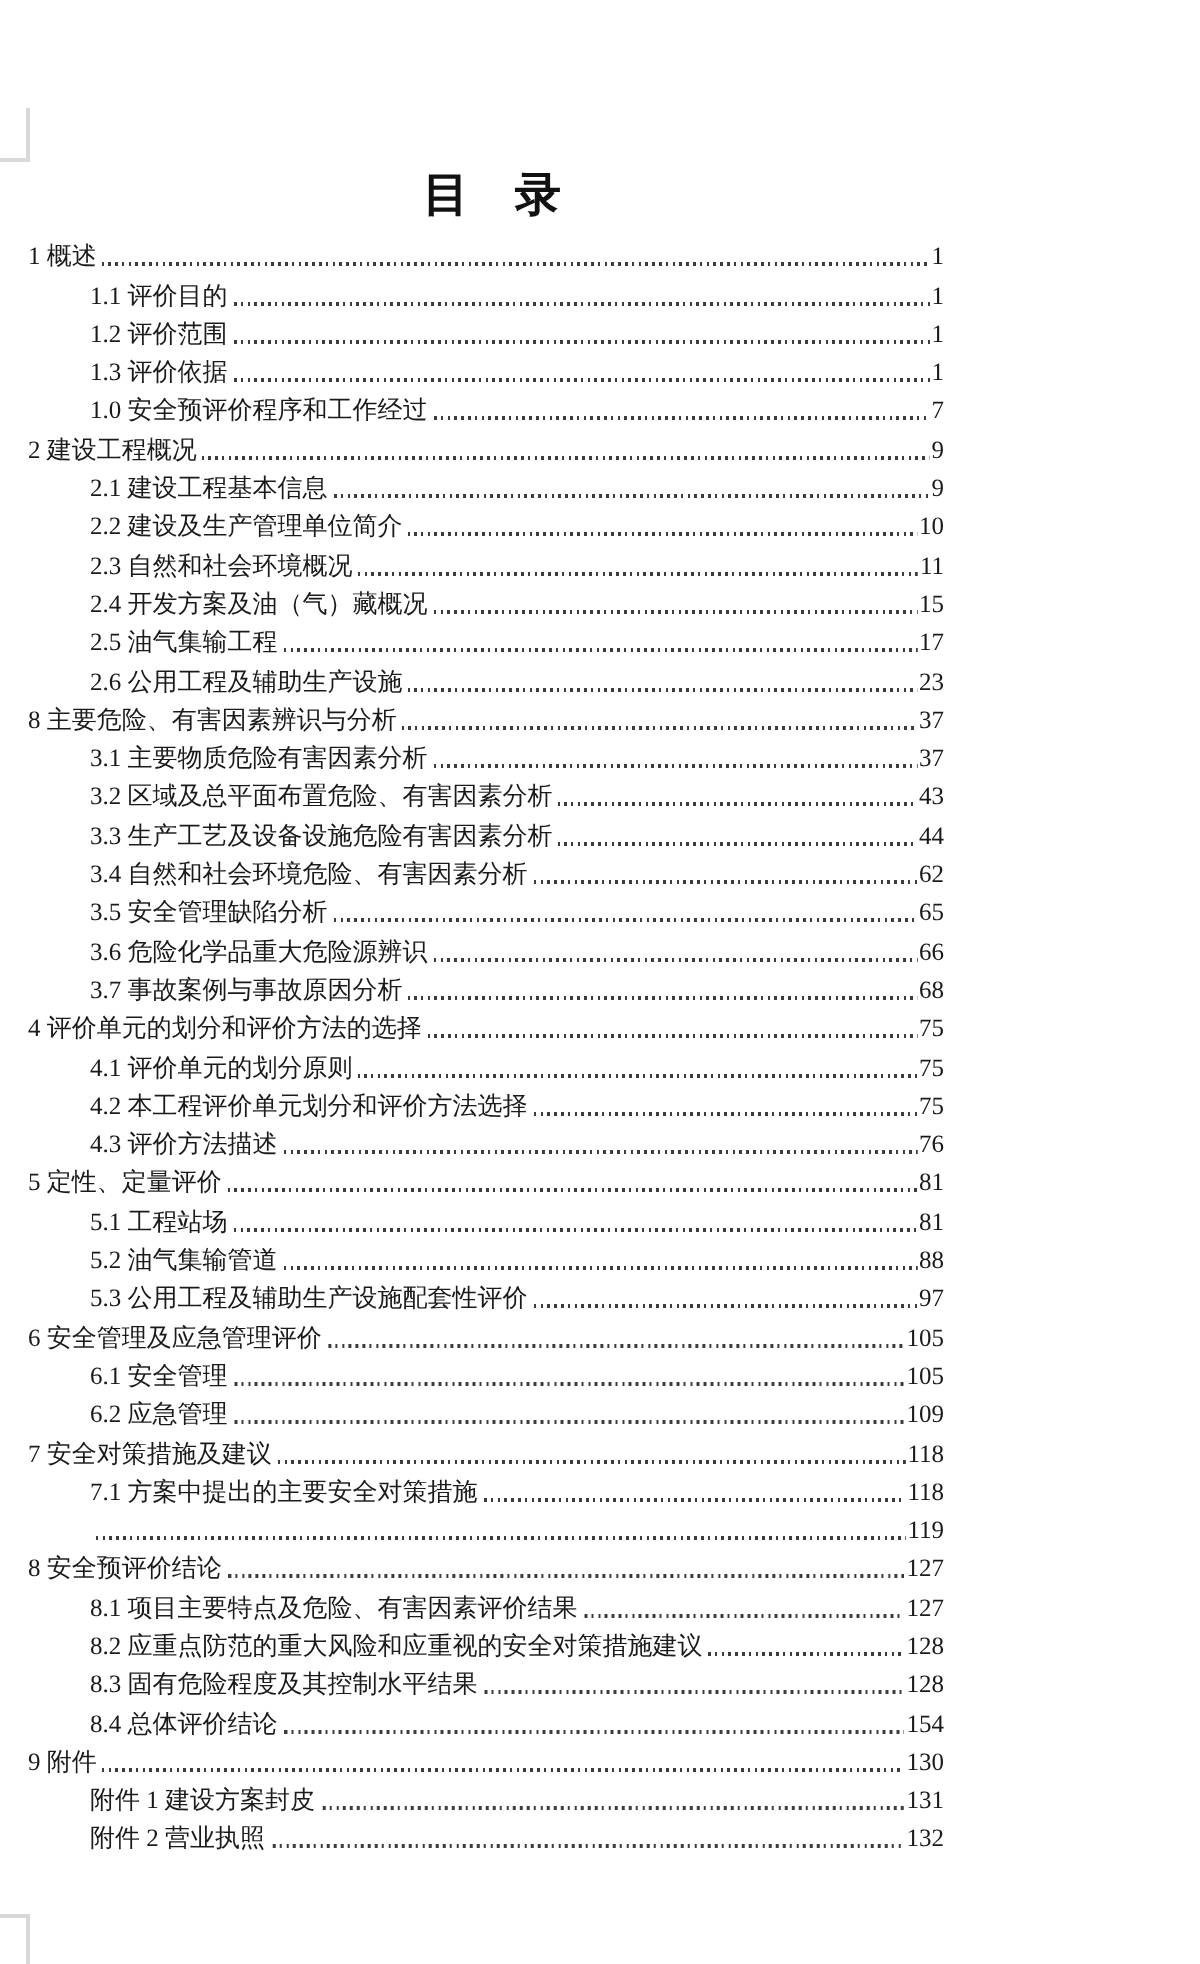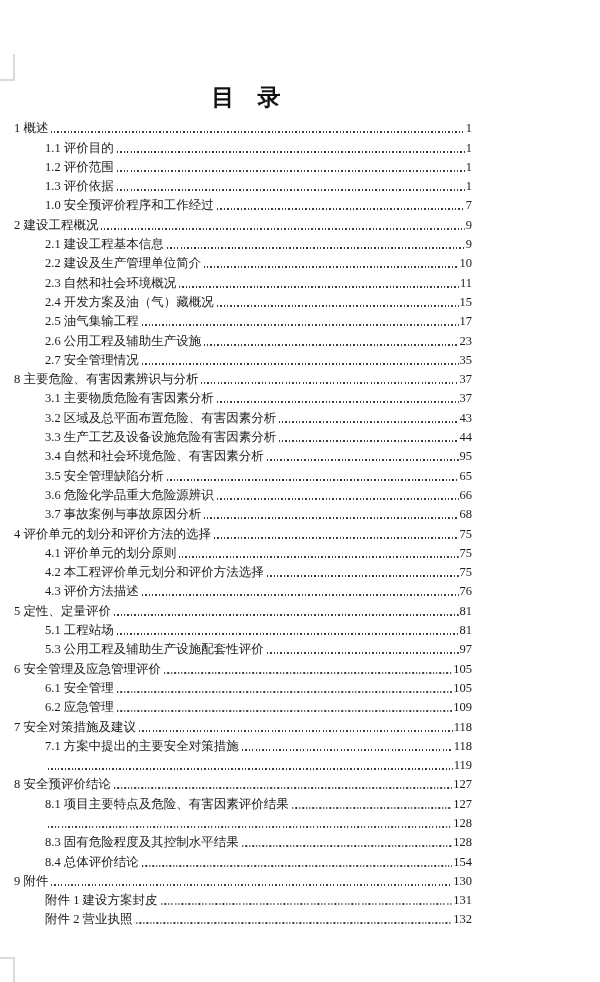--- a/index.html
+++ b/index.html
@@ -145,11 +145,6 @@
     <span class="toc-leader"></span>
     <span class="toc-page">23</span>
   </div>
-      <div class="toc-row level-2">
-    <span class="toc-label">2.7 安全管理情况</span>
-    <span class="toc-leader"></span>
-    <span class="toc-page">35</span>
-  </div>
       <div class="toc-row level-1">
     <span class="toc-label">8 主要危险、有害因素辨识与分析</span>
     <span class="toc-leader"></span>

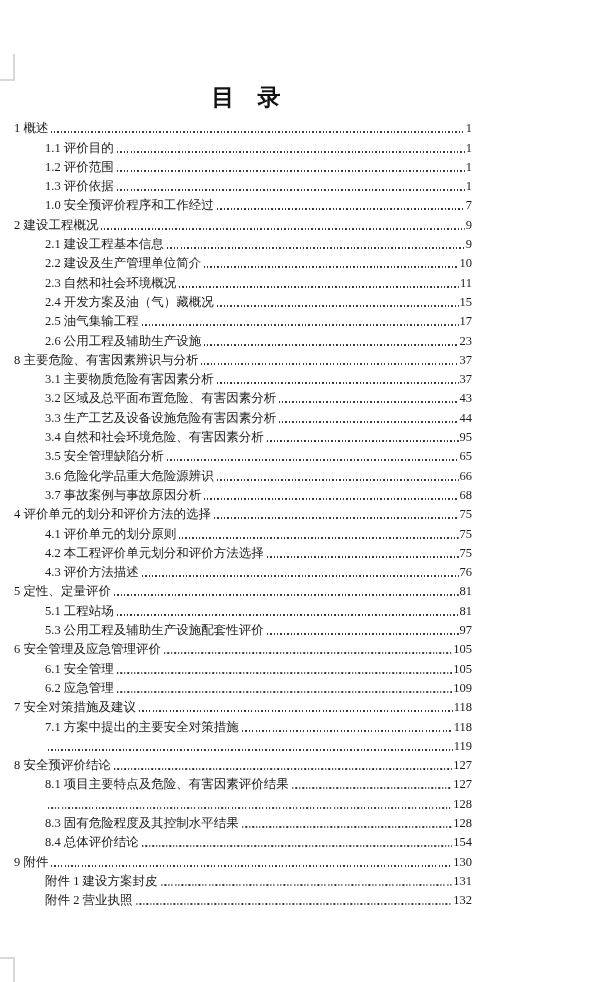--- a/index.html
+++ b/index.html
@@ -168,7 +168,7 @@
       <div class="toc-row level-2">
     <span class="toc-label">3.4 自然和社会环境危险、有害因素分析</span>
     <span class="toc-leader"></span>
-    <span class="toc-page">95</span>
+    <span class="toc-page">62</span>
   </div>
       <div class="toc-row level-2">
     <span class="toc-label">3.5 安全管理缺陷分析</span>

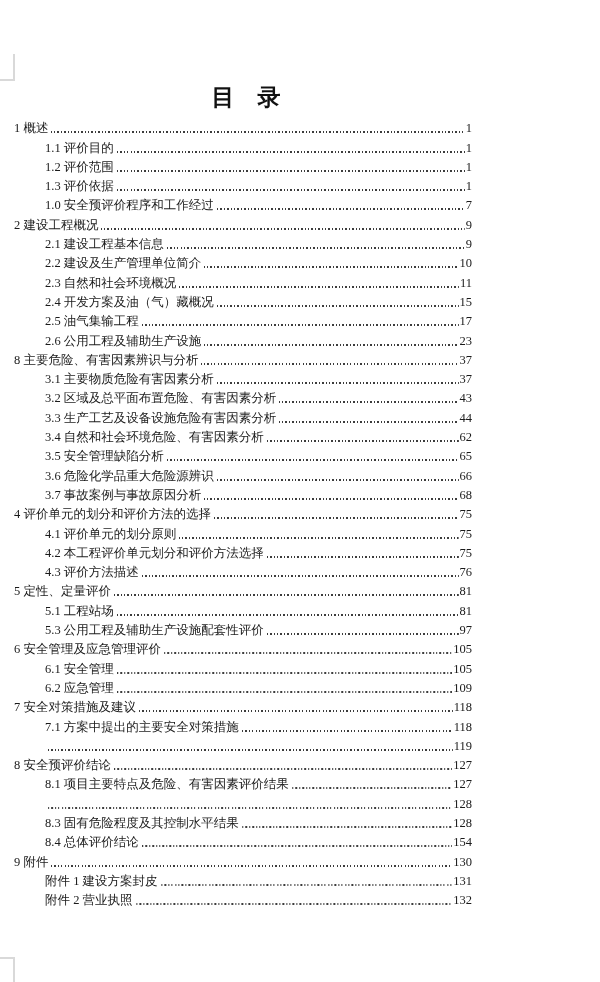--- a/index.html
+++ b/index.html
@@ -216,6 +216,11 @@
     <span class="toc-page">81</span>
   </div>
       <div class="toc-row level-2">
+    <span class="toc-label">5.2 油气集输管道</span>
+    <span class="toc-leader"></span>
+    <span class="toc-page">88</span>
+  </div>
+      <div class="toc-row level-2">
     <span class="toc-label">5.3 公用工程及辅助生产设施配套性评价</span>
     <span class="toc-leader"></span>
     <span class="toc-page">97</span>

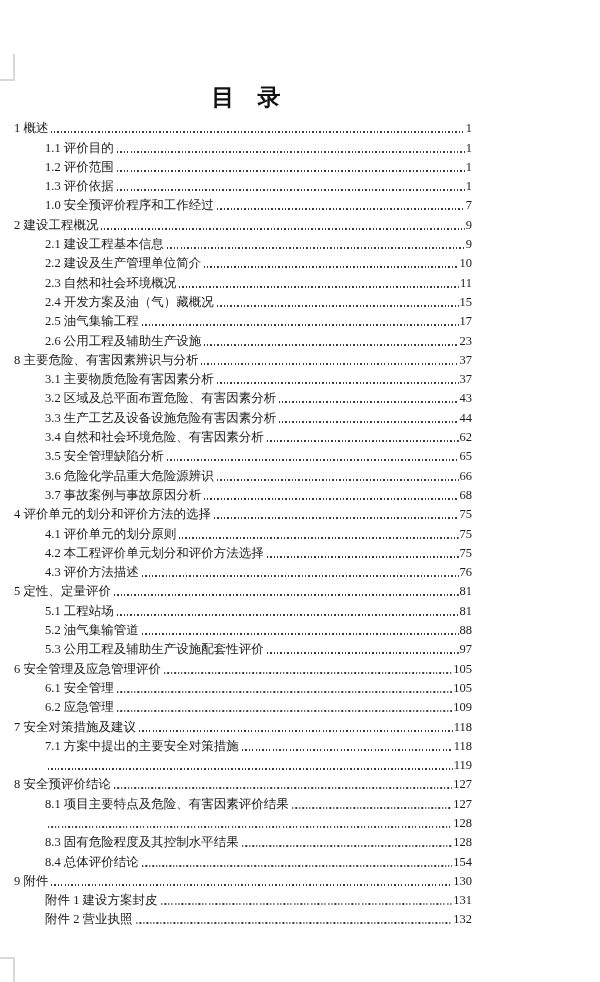--- a/index.html
+++ b/index.html
@@ -265,6 +265,7 @@
     <span class="toc-page">127</span>
   </div>
       <div class="toc-row level-2">
+    <span class="toc-label">8.2 应重点防范的重大风险和应重视的安全对策措施建议</span>
     <span class="toc-leader"></span>
     <span class="toc-page">128</span>
   </div>

